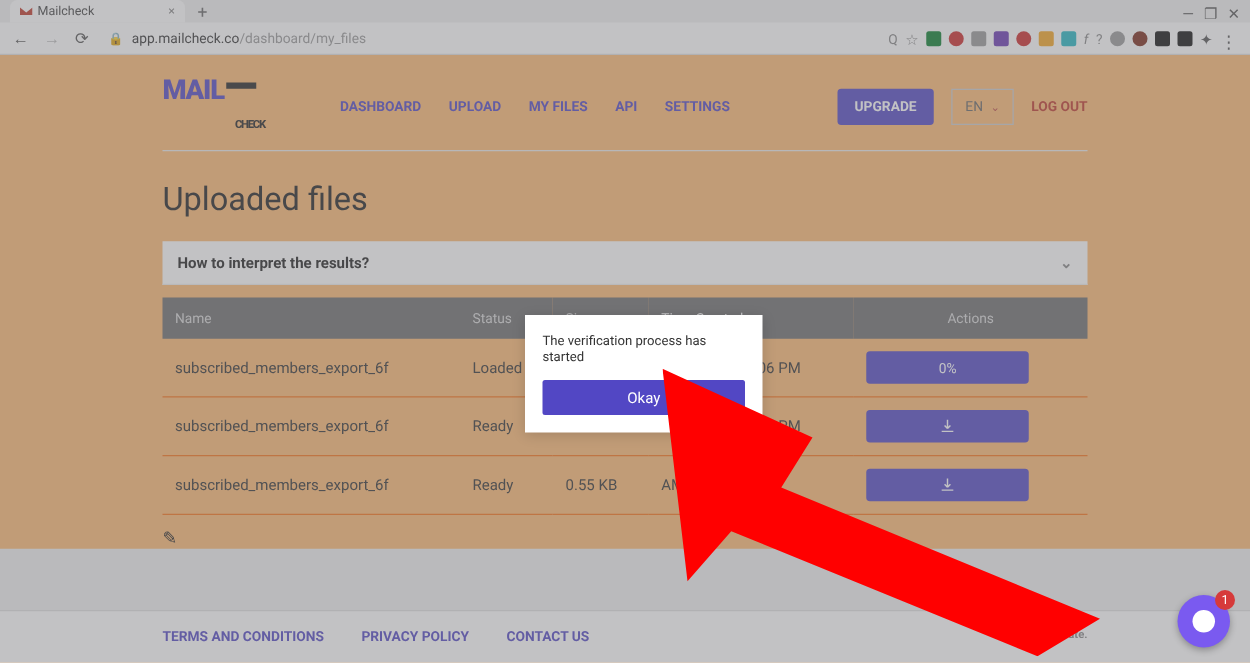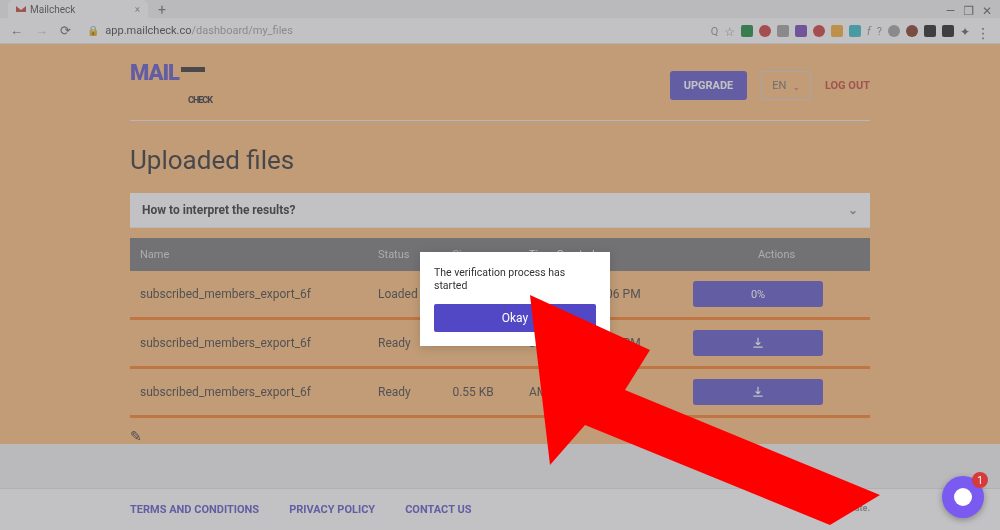--- a/index.html
+++ b/index.html
@@ -145,6 +145,13 @@
         <span class="mail">MAIL</span><span class="bar"></span><br>
         <span class="check" style="margin-left:58px">CHECK</span>
       </div>
+      <nav class="nav">
+        <a>DASHBOARD</a>
+        <a>UPLOAD</a>
+        <a>MY FILES</a>
+        <a>API</a>
+        <a>SETTINGS</a>
+      </nav>
       <div class="right-ctrls">
         <button class="upgrade">UPGRADE</button>
         <div class="lang">

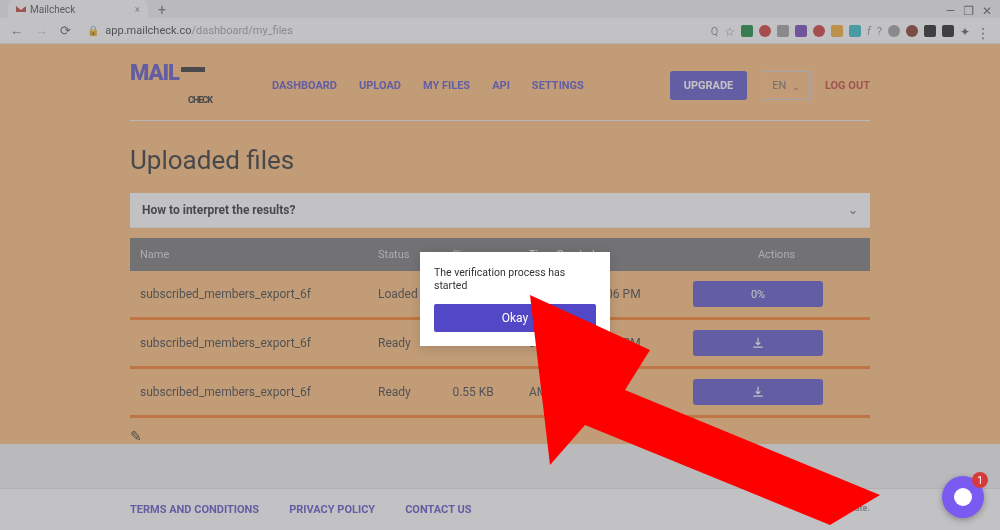--- a/index.html
+++ b/index.html
@@ -60,7 +60,7 @@
     table { width: 100%; border-collapse: collapse; margin-top: 10px; }
     thead th { background: #6d6d6d; color: #d8d8d8; font-size: 11px; font-weight: 400; text-align: left; padding: 10px 10px; }
     thead th.sorted { color: #fff; }
-    tbody td { padding: 10px 10px; font-size: 12px; color: #333; border-bottom: 3px solid #f97316; }
+    tbody td { padding: 10px 10px; font-size: 12px; color: #333; border-bottom: 1px solid #f97316; }
     .action-btn { background: #5247c4; color: #fff; width: 130px; height: 26px; border-radius: 3px; display: flex; align-items: center; justify-content: center; font-size: 11px; border:none; }
     .action-btn svg { width: 14px; height: 14px; }
 

